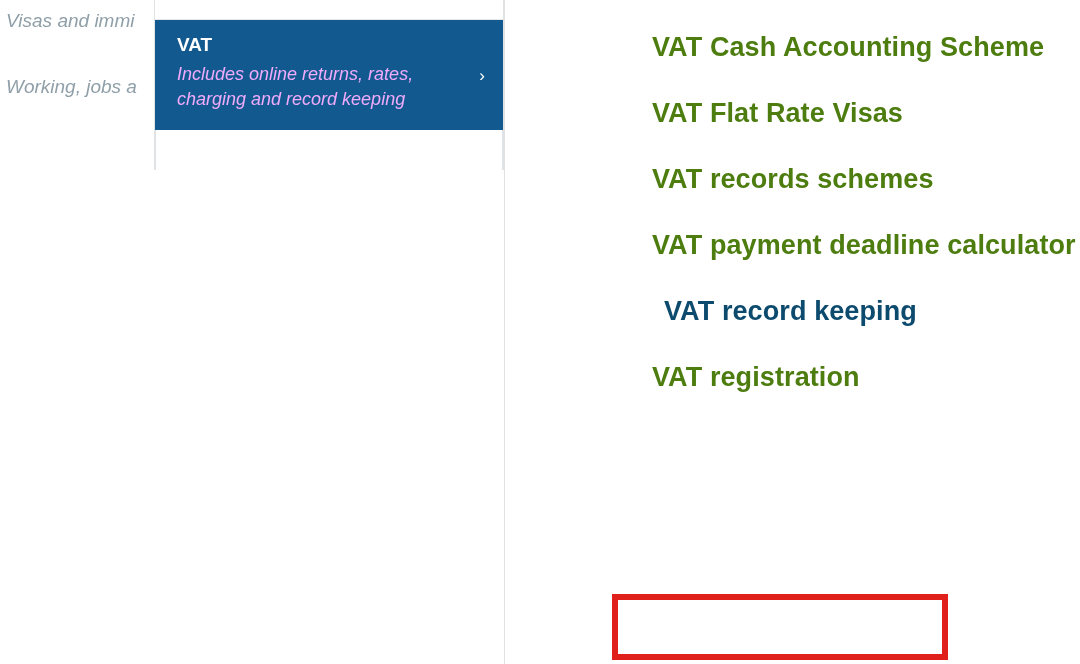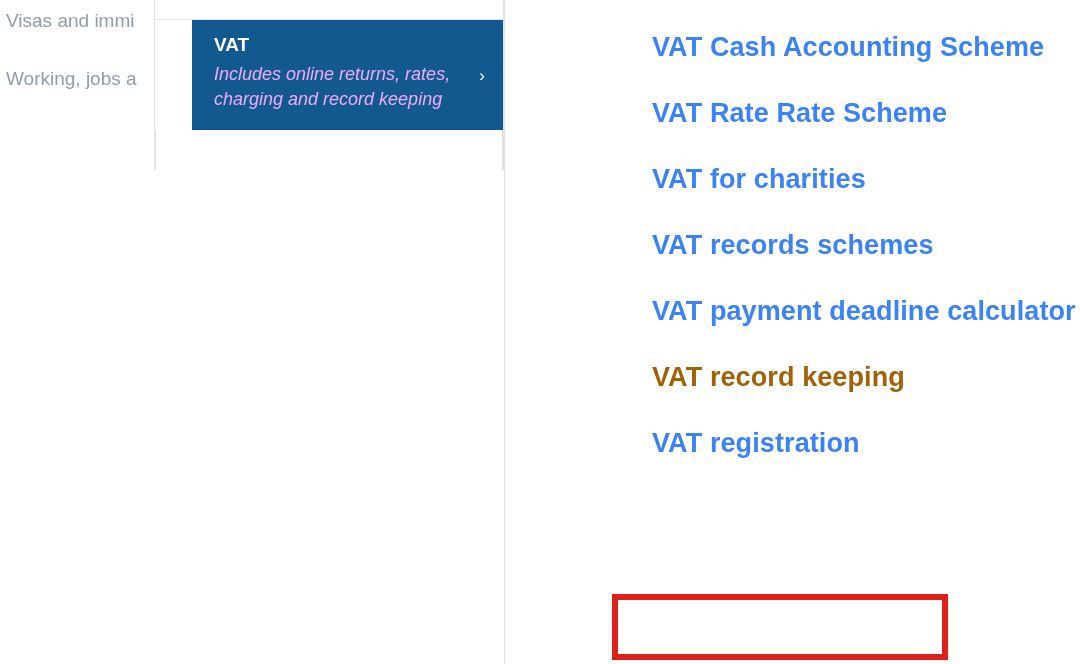--- a/index.html
+++ b/index.html
@@ -22,6 +22,7 @@
     top: 0;
     width: 400px;
     height: 550px;
+    font-style: italic;
   }
   .bg-nav-item {
     position: absolute;

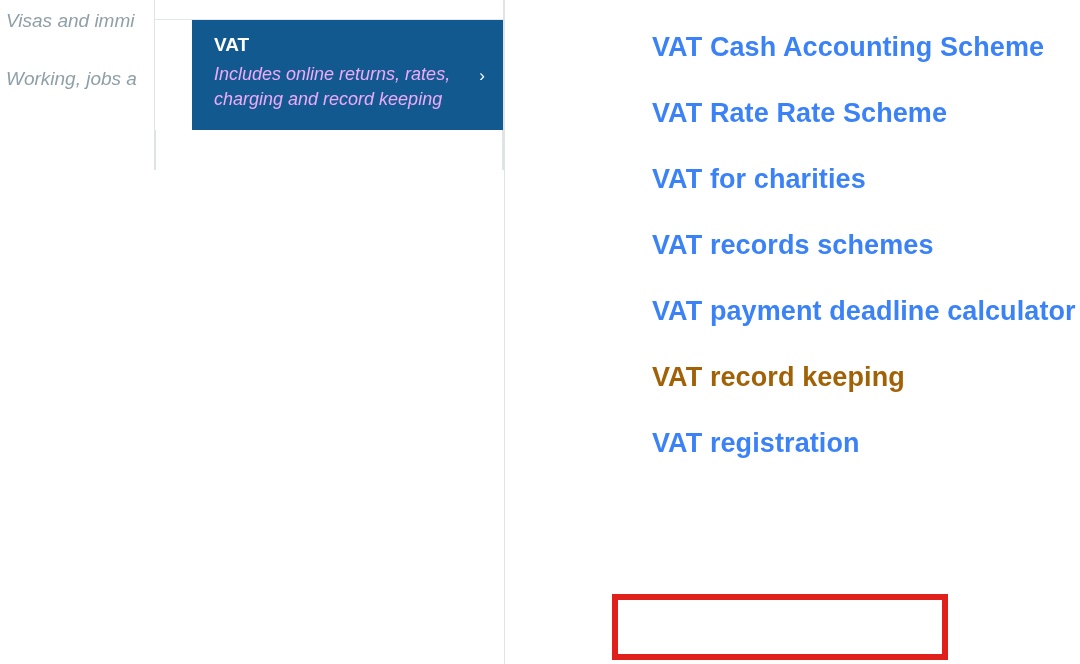--- a/index.html
+++ b/index.html
@@ -48,7 +48,6 @@
     padding: 10px 22px 14px 22px;
     box-sizing: border-box;
     position: relative;
-    margin-left: 37px;
   }
   .dd-item.faded .dd-title {
     color: #b9c2c7;

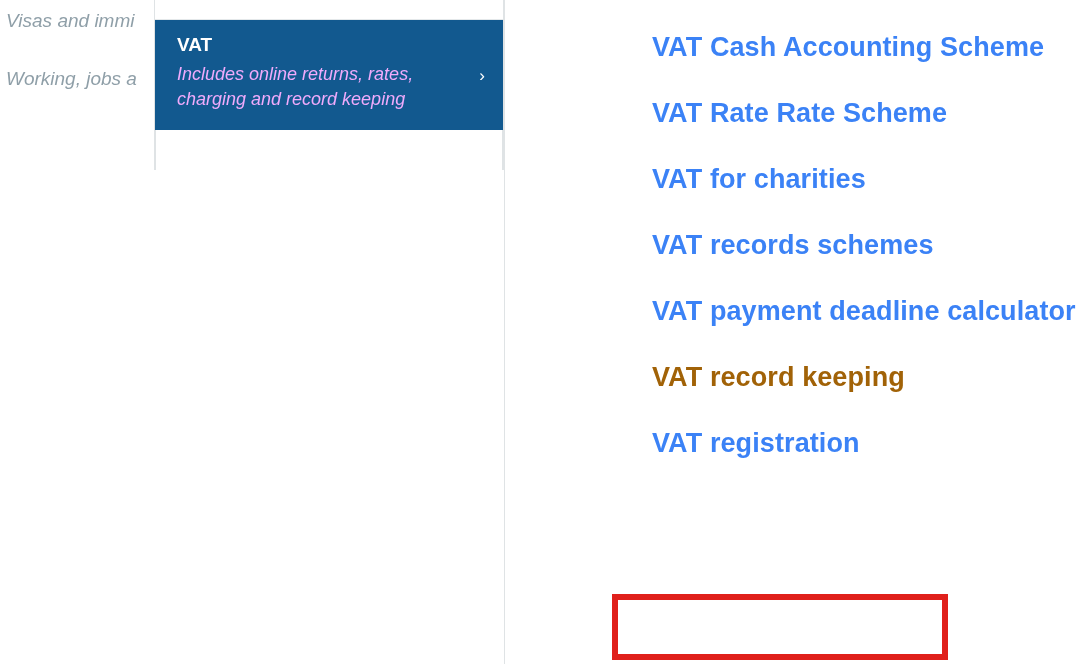--- a/index.html
+++ b/index.html
@@ -124,7 +124,7 @@
     align-items: center;
   }
   .link-text {
-    color: #3b82f6;
+    color: #4d7c0f;
     font-size: 27px;
     font-weight: bold;
     white-space: nowrap;

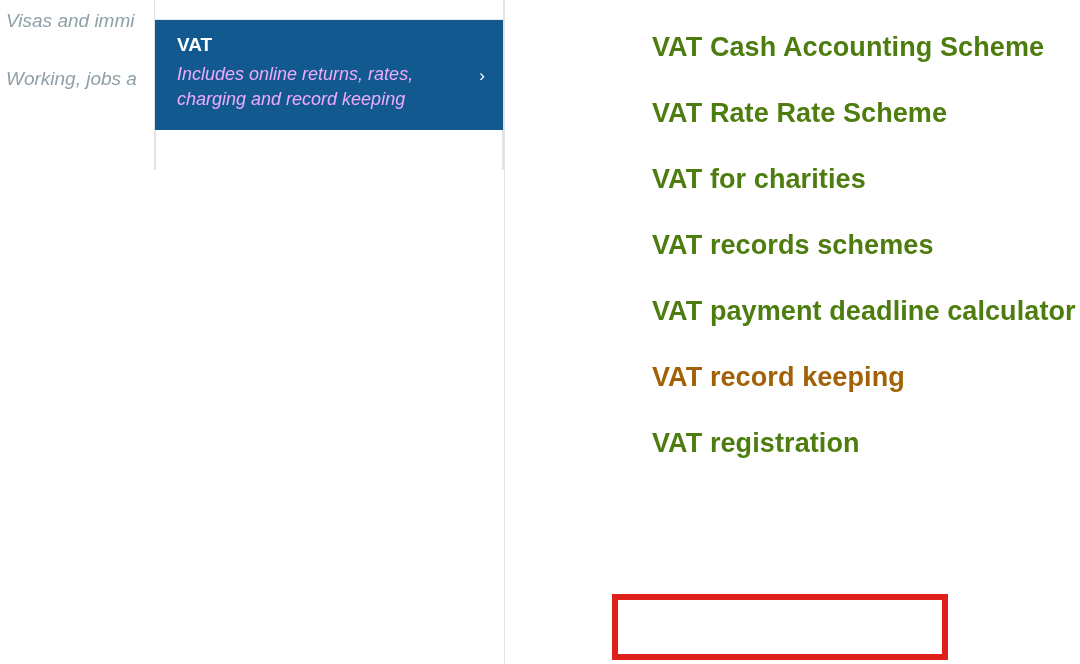--- a/index.html
+++ b/index.html
@@ -31,7 +31,7 @@
     white-space: nowrap;
   }
   .bg-nav-item.n0 { left: 6px; top: 10px; }
-  .bg-nav-item.n1 { left: 6px; top: 68px; }
+  .bg-nav-item.n1 { left: 6px; top: 76px; }
 
   
   .dropdown {

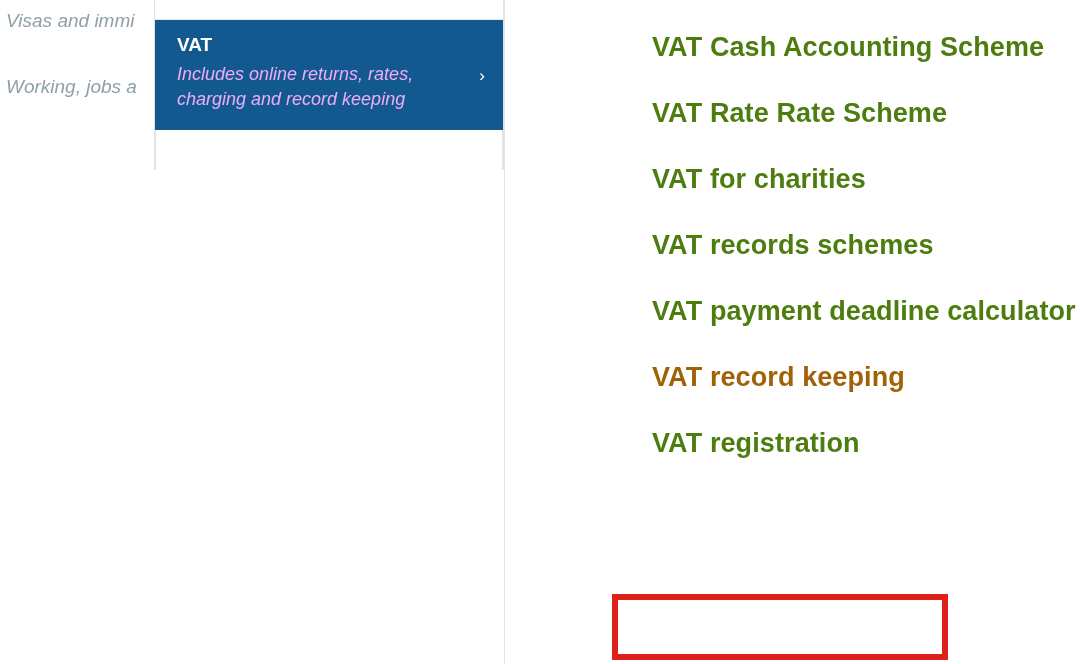--- a/index.html
+++ b/index.html
@@ -178,7 +178,7 @@
     <span class="link-text">VAT Cash Accounting Scheme</span>
   </div>
   <div class="link-row">
-    <span class="link-text">VAT Rate Rate Scheme</span>
+    <span class="link-text">VAT Flat Rate Visas</span>
   </div>
   <div class="link-row">
     <span class="link-text">VAT for charities</span>

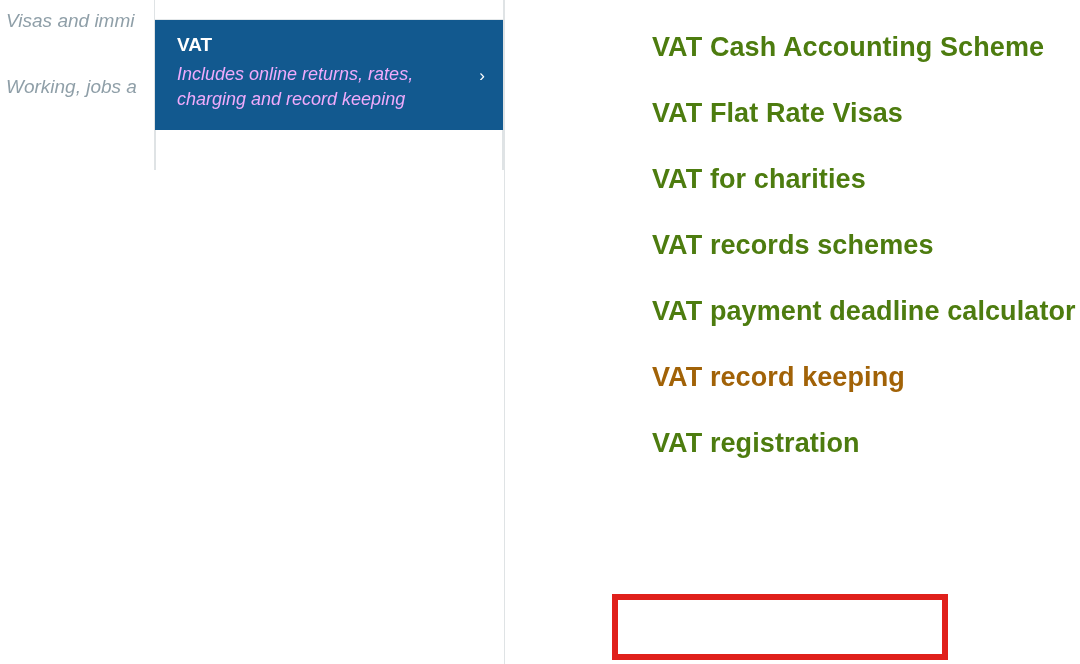--- a/index.html
+++ b/index.html
@@ -181,9 +181,6 @@
     <span class="link-text">VAT Flat Rate Visas</span>
   </div>
   <div class="link-row">
-    <span class="link-text">VAT for charities</span>
-  </div>
-  <div class="link-row">
     <span class="link-text">VAT records schemes</span>
   </div>
   <div class="link-row">

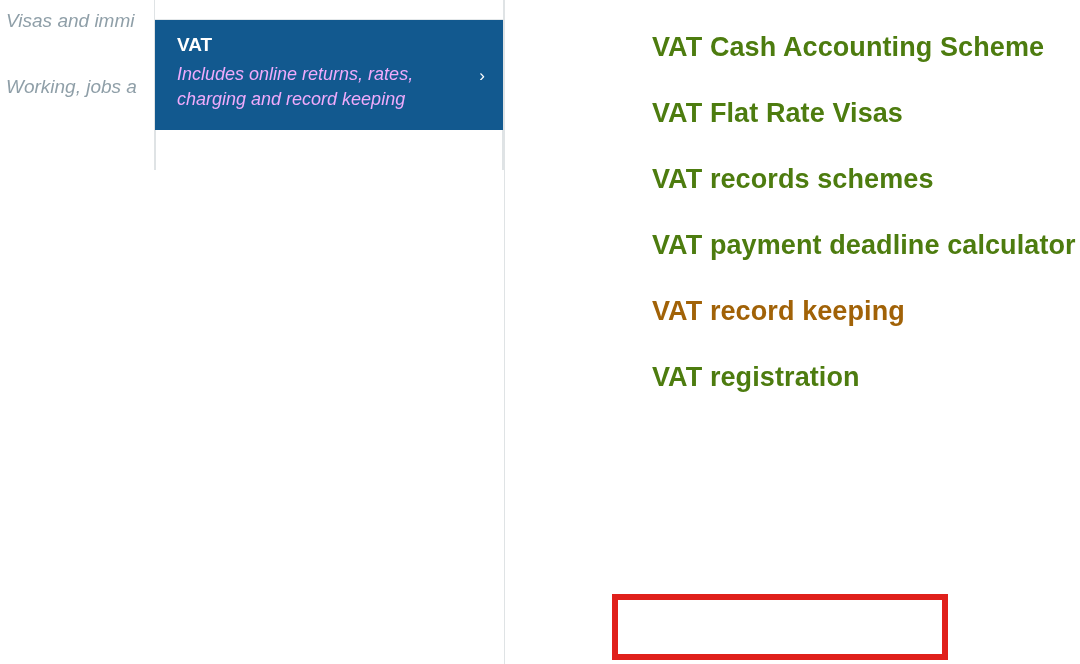--- a/index.html
+++ b/index.html
@@ -131,7 +131,8 @@
     letter-spacing: 0.1px;
   }
   .link-text.muted {
-    color: #a16207;
+    color: #0c4a6e;
+    margin-left: 12px;
   }
 
   

